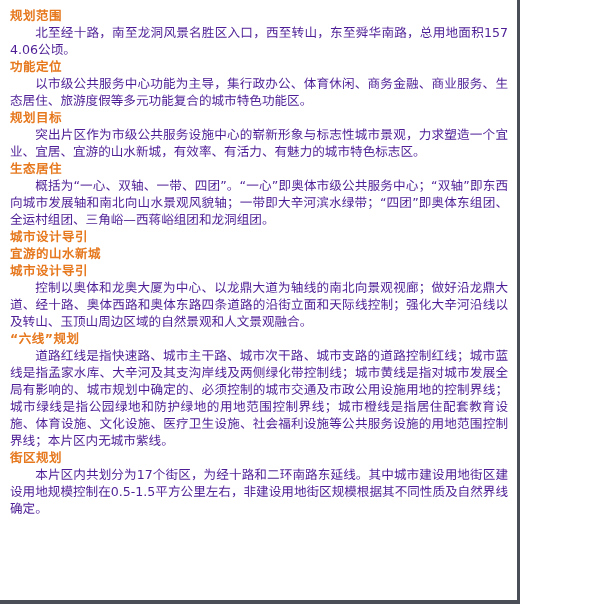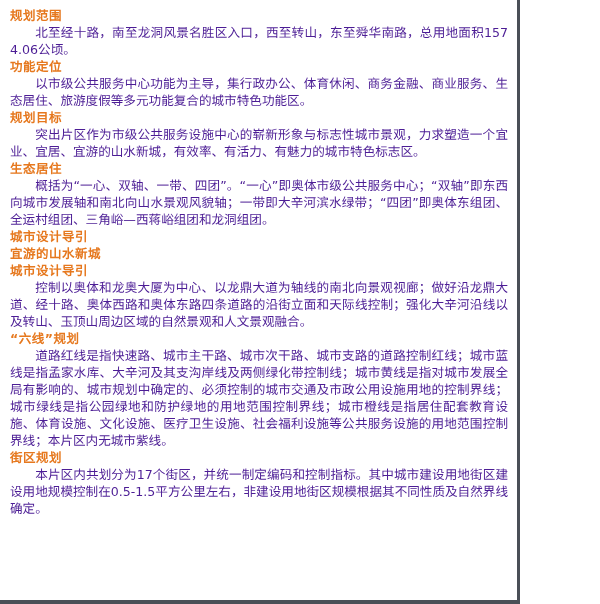--- a/index.html
+++ b/index.html
@@ -87,7 +87,7 @@
 
   <div class="sec">
     <h2 class="sec-heading">街区规划</h2>
-    <p class="sec-paragraph">本片区内共划分为17个街区，并统一制定编码和控制指标。其中城市建设用地街区建设用地规模控制在0.5-1.5平方公里左右，非建设用地街区规模根据其不同性质及自然界线确定。</p>
+    <p class="sec-paragraph">本片区内共划分为17个街区，为经十路和二环南路东延线。其中城市建设用地街区建设用地规模控制在0.5-1.5平方公里左右，非建设用地街区规模根据其不同性质及自然界线确定。</p>
   </div>
 
 </div>

